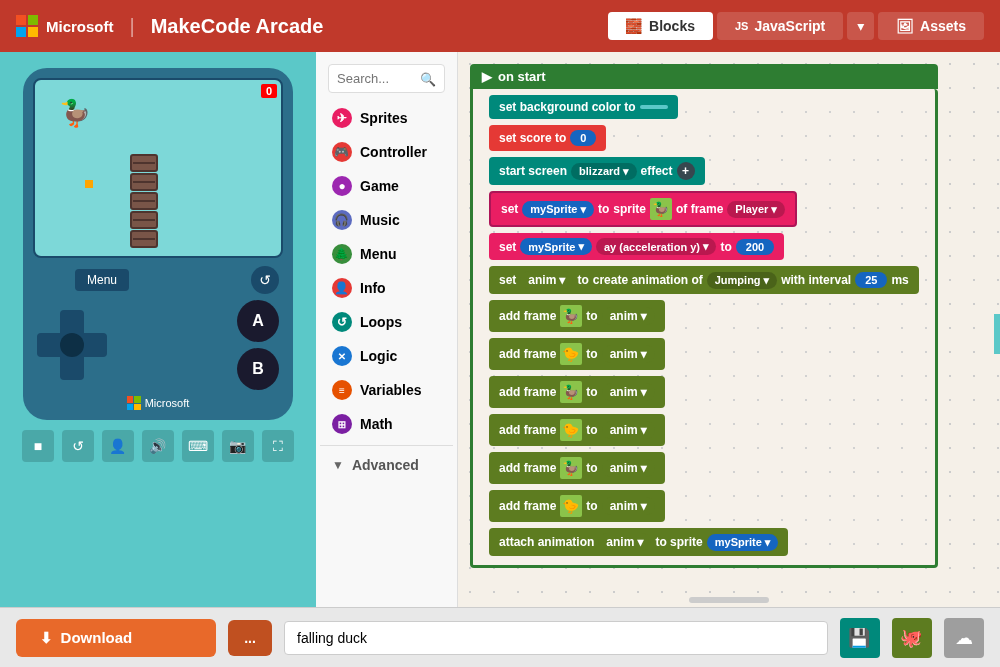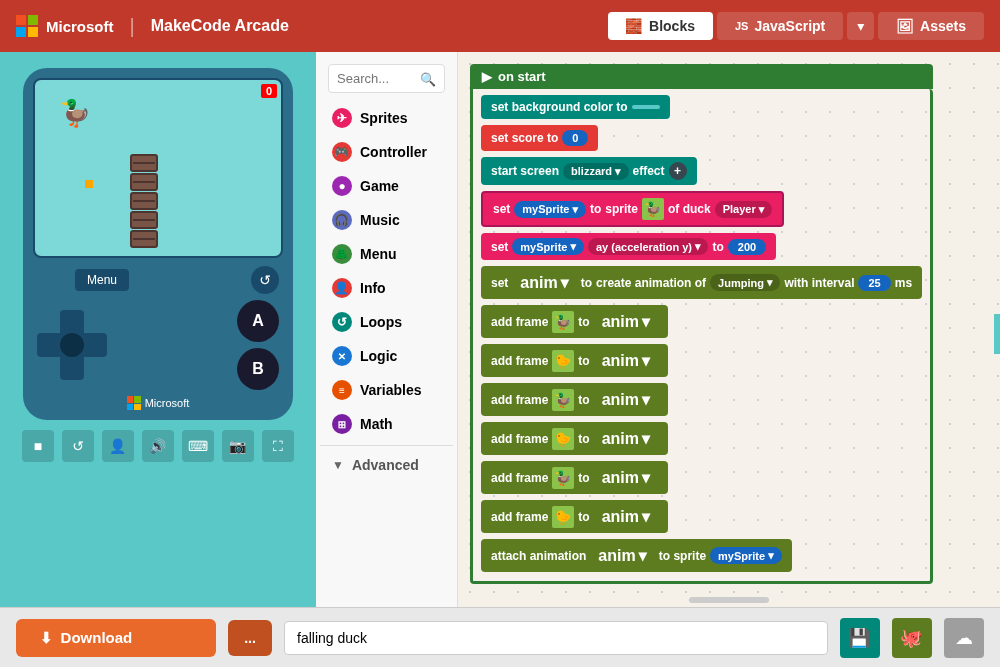--- a/index.html
+++ b/index.html
@@ -32,7 +32,7 @@
     .ms-blue { background: #00a4ef; }
     .ms-yellow { background: #ffb900; }
     #header-divider { color: white; opacity: 0.5; font-size: 20px; margin: 0 4px; }
-    #header-title { color: white; font-weight: bold; font-size: 16px; text-align: right; }
+    #header-title { color: white; font-weight: bold; font-size: 20px; text-align: right; }
     #header-tabs {
       margin-left: auto;
       display: flex;

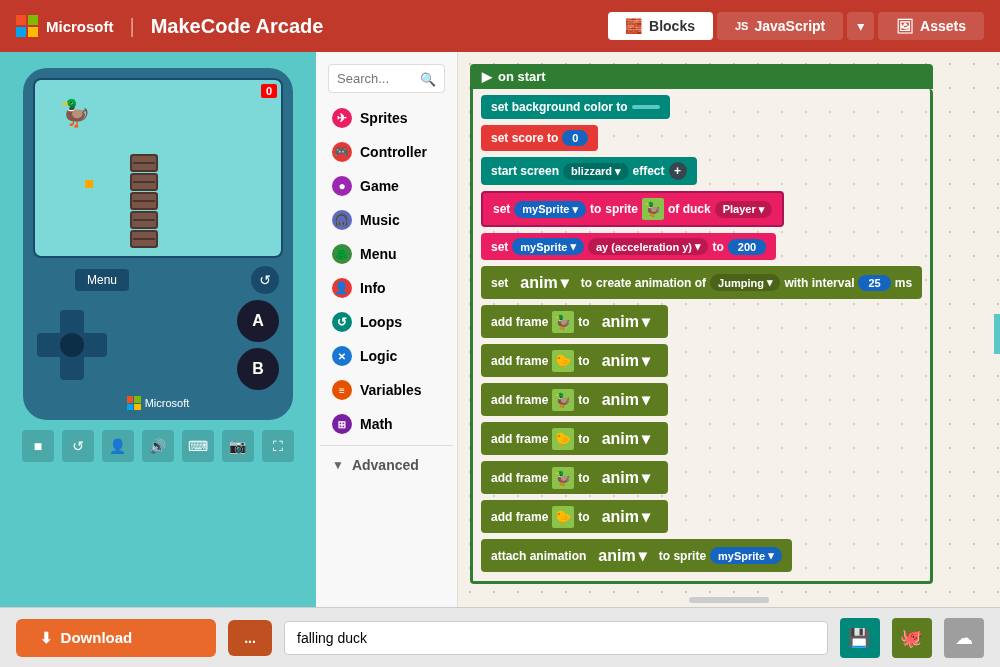--- a/index.html
+++ b/index.html
@@ -351,7 +351,7 @@
       border: 3px solid #2e7d32;
       border-top: none;
       border-radius: 0 4px 4px 4px;
-      padding: 6px 8px;
+      padding: 6px 16px;
       display: flex;
       flex-direction: column;
       gap: 3px;

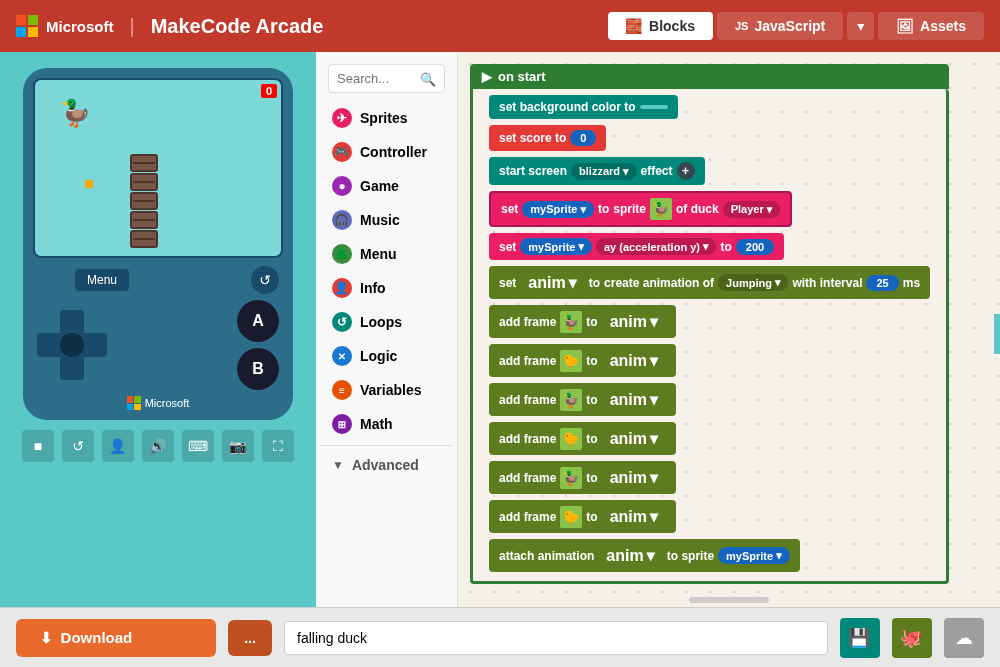--- a/index.html
+++ b/index.html
@@ -671,7 +671,7 @@
               <span>to</span>
               <span>sprite</span>
               <span class="sprite-img">🦆</span>
-              <span>of duck</span>
+              <span>of frame</span>
               <span class="dropdown-chip">
                 <span>Player</span>▾
               </span>

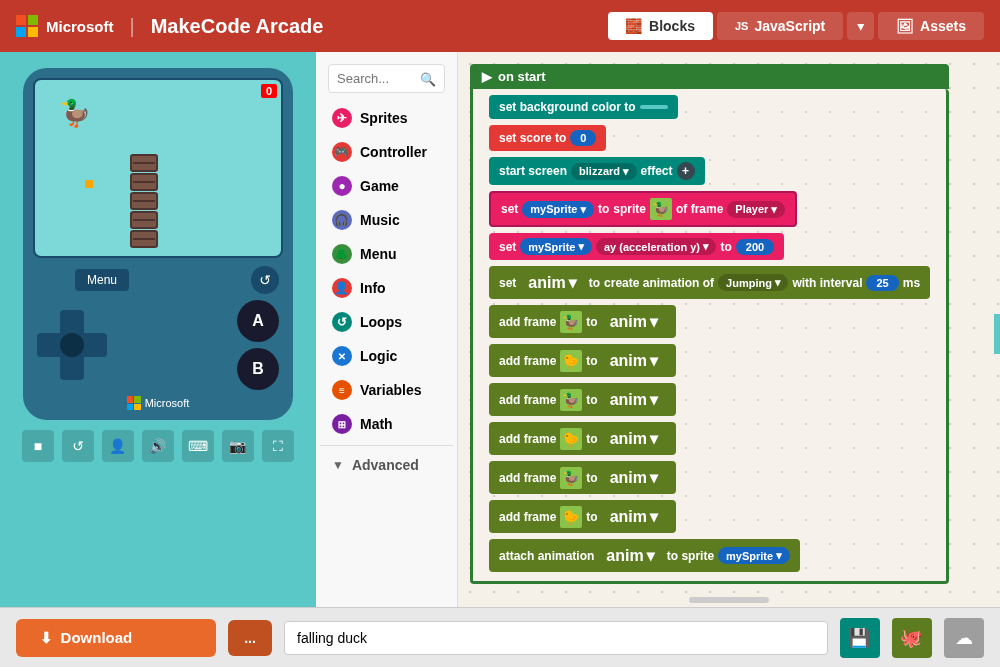--- a/index.html
+++ b/index.html
@@ -399,7 +399,7 @@
       background: #5d7c20;
       border-radius: 10px;
       padding: 2px 8px;
-      font-size: 16px;
+      font-size: 12px;
       color: white;
       display: inline-flex; align-items: center; gap: 3px;
     }

